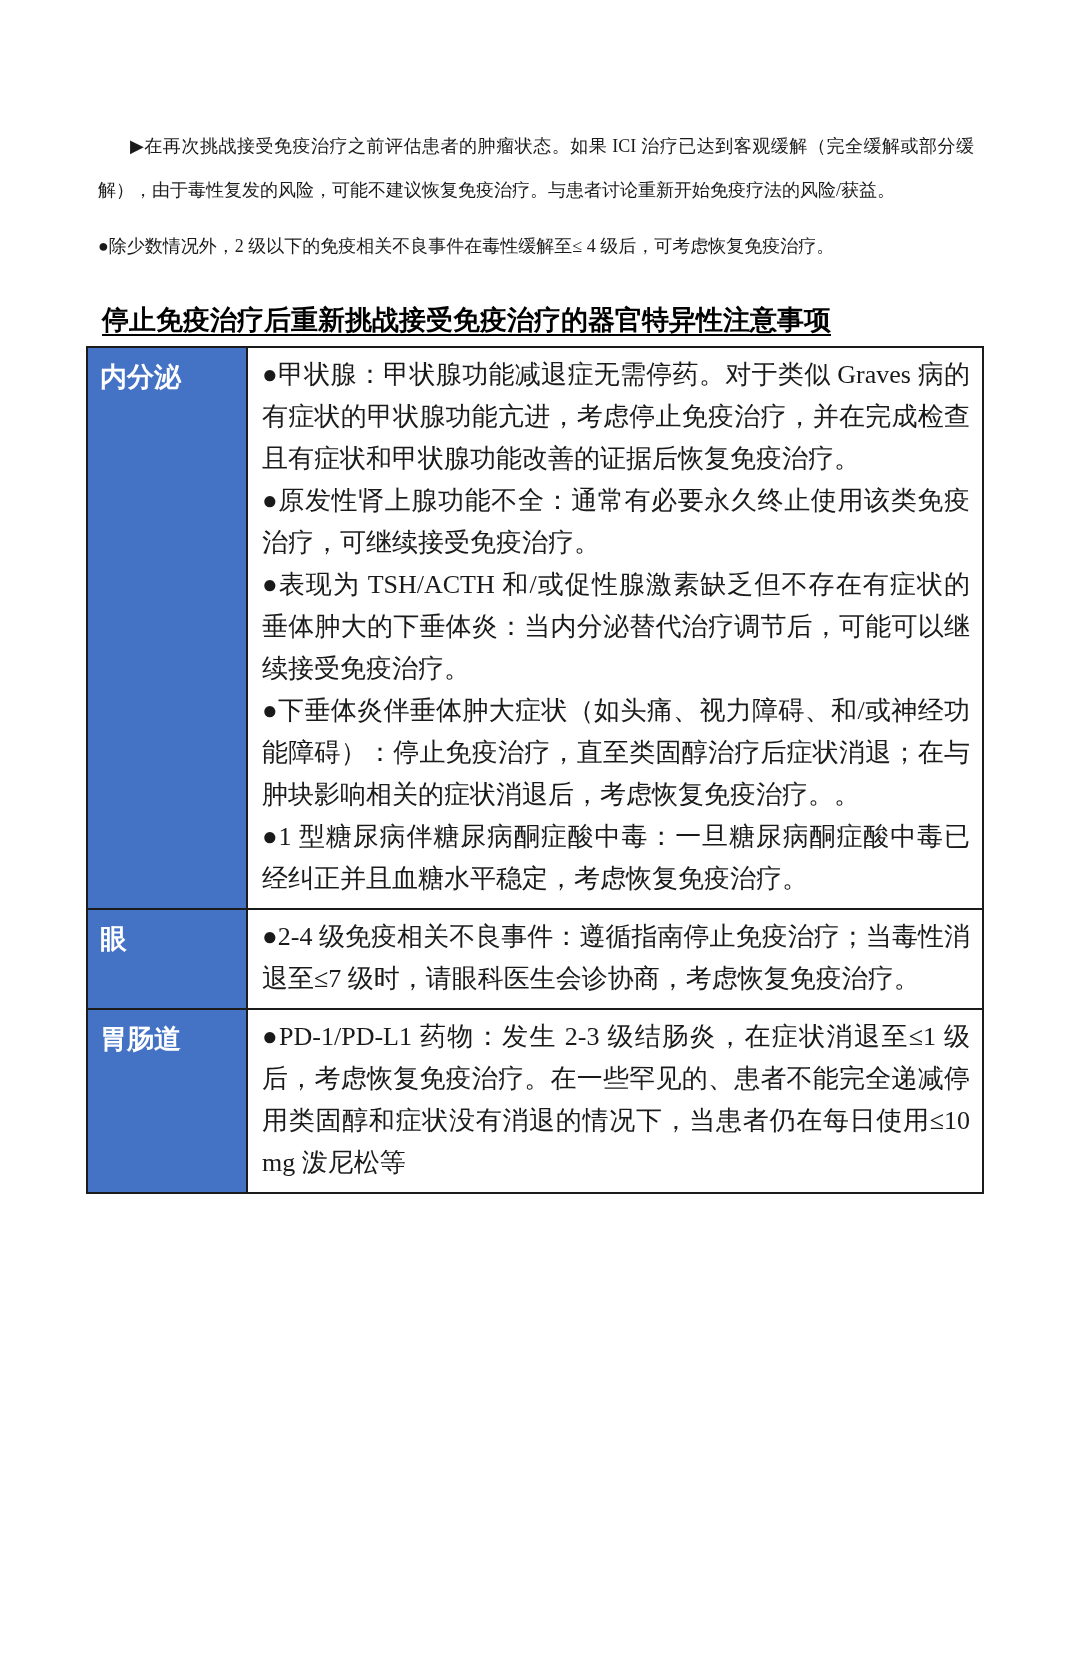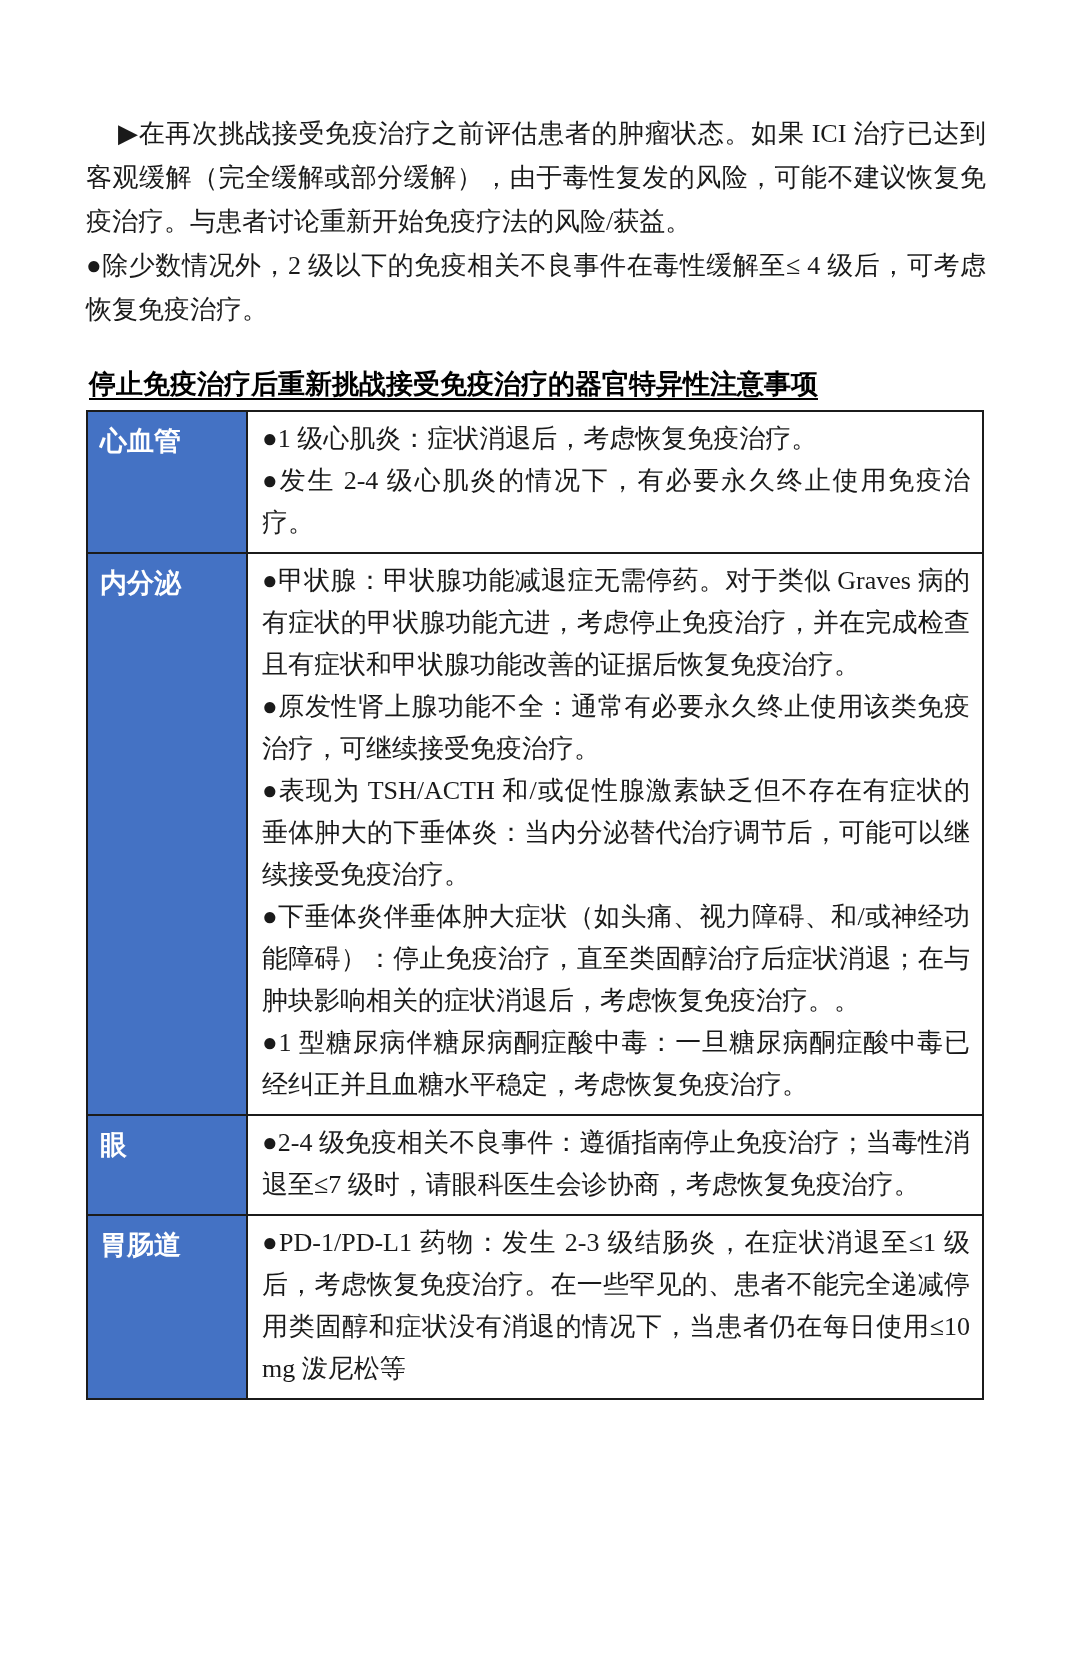--- a/index.html
+++ b/index.html
@@ -23,8 +23,8 @@
     width: 900px;
   }
   .para {
-    margin: 0;
-    font-size: 26px;
+    margin: 12px;
+    font-size: 18px;
     line-height: 44px;
     text-align: justify;
     text-justify: inter-ideograph;

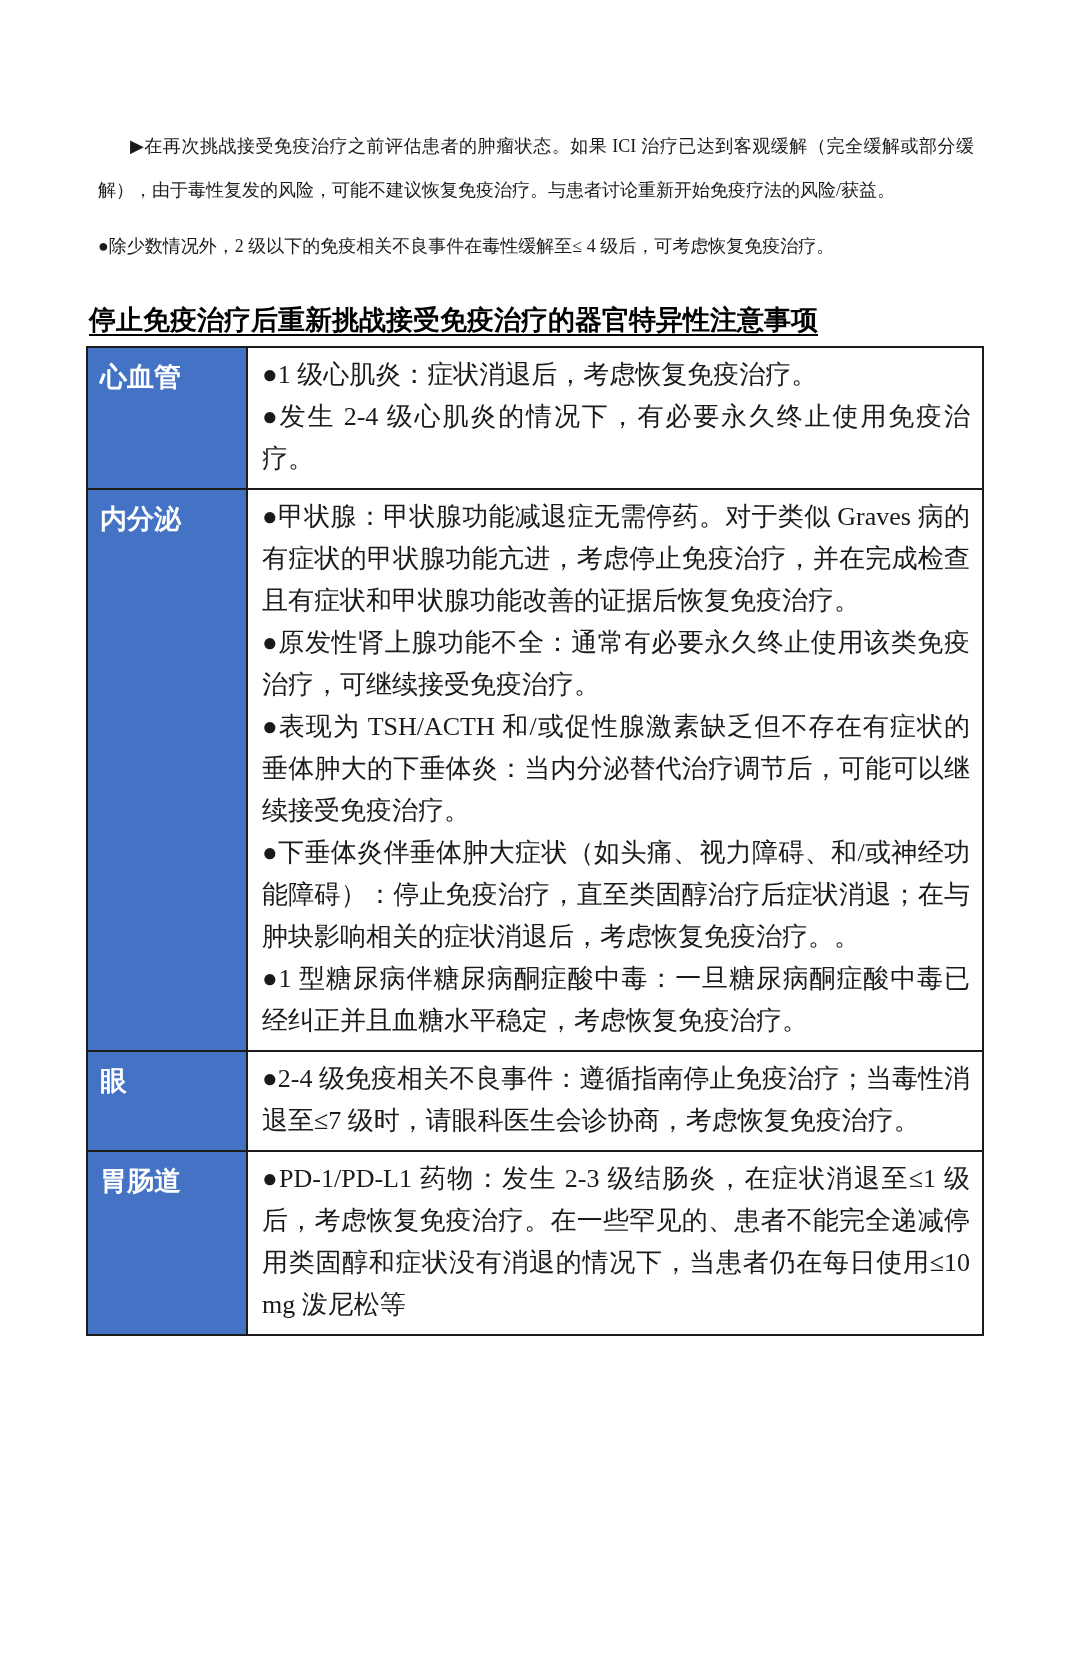--- a/index.html
+++ b/index.html
@@ -33,7 +33,7 @@
     text-indent: 32px;
   }
   .section-heading {
-    margin: 34px 0 8px 3px;
+    margin: 34px 0 8px 16px;
     font-size: 27px;
     font-weight: bold;
     line-height: 36px;

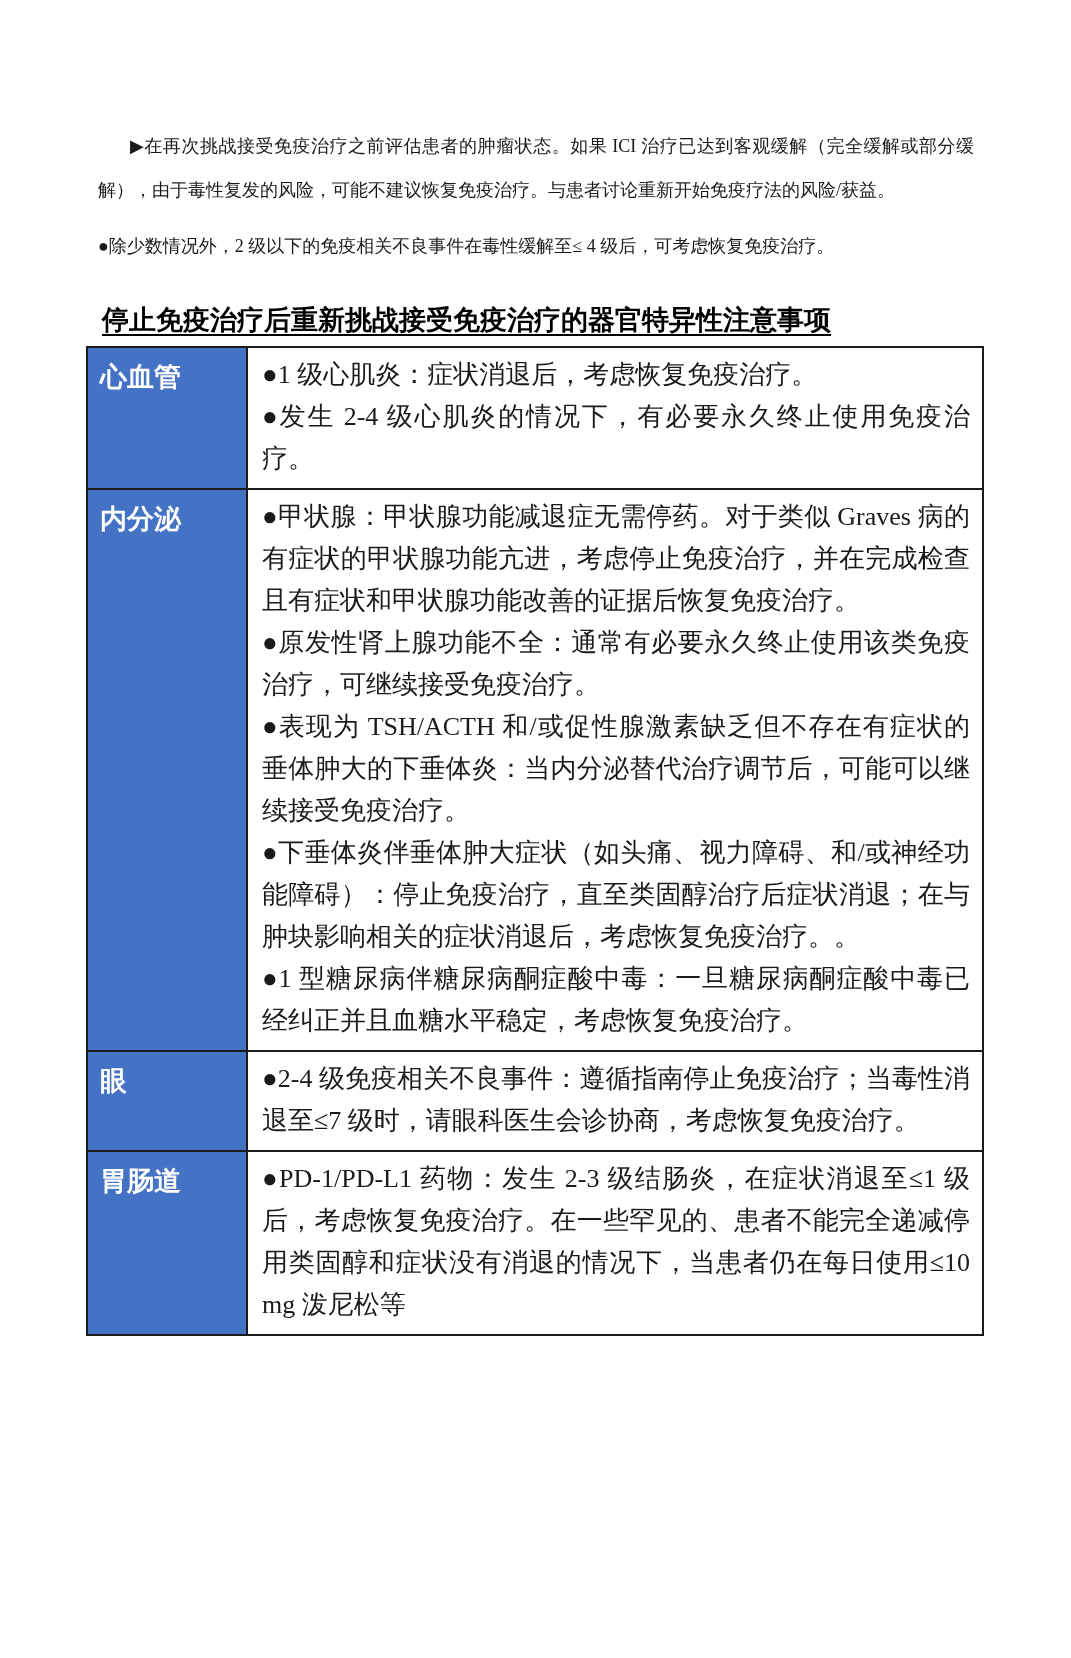--- a/index.html
+++ b/index.html
@@ -86,13 +86,6 @@
 
     <table class="organ-table">
       <tbody>
-          <tr>
-        <td class="organ-cell">心血管</td>
-        <td class="notes-cell">
-          <p>●1 级心肌炎：症状消退后，考虑恢复免疫治疗。</p>
-          <p>●发生 2-4 级心肌炎的情况下，有必要永久终止使用免疫治疗。</p>
-        </td>
-      </tr>
       <tr>
         <td class="organ-cell">内分泌</td>
         <td class="notes-cell">

